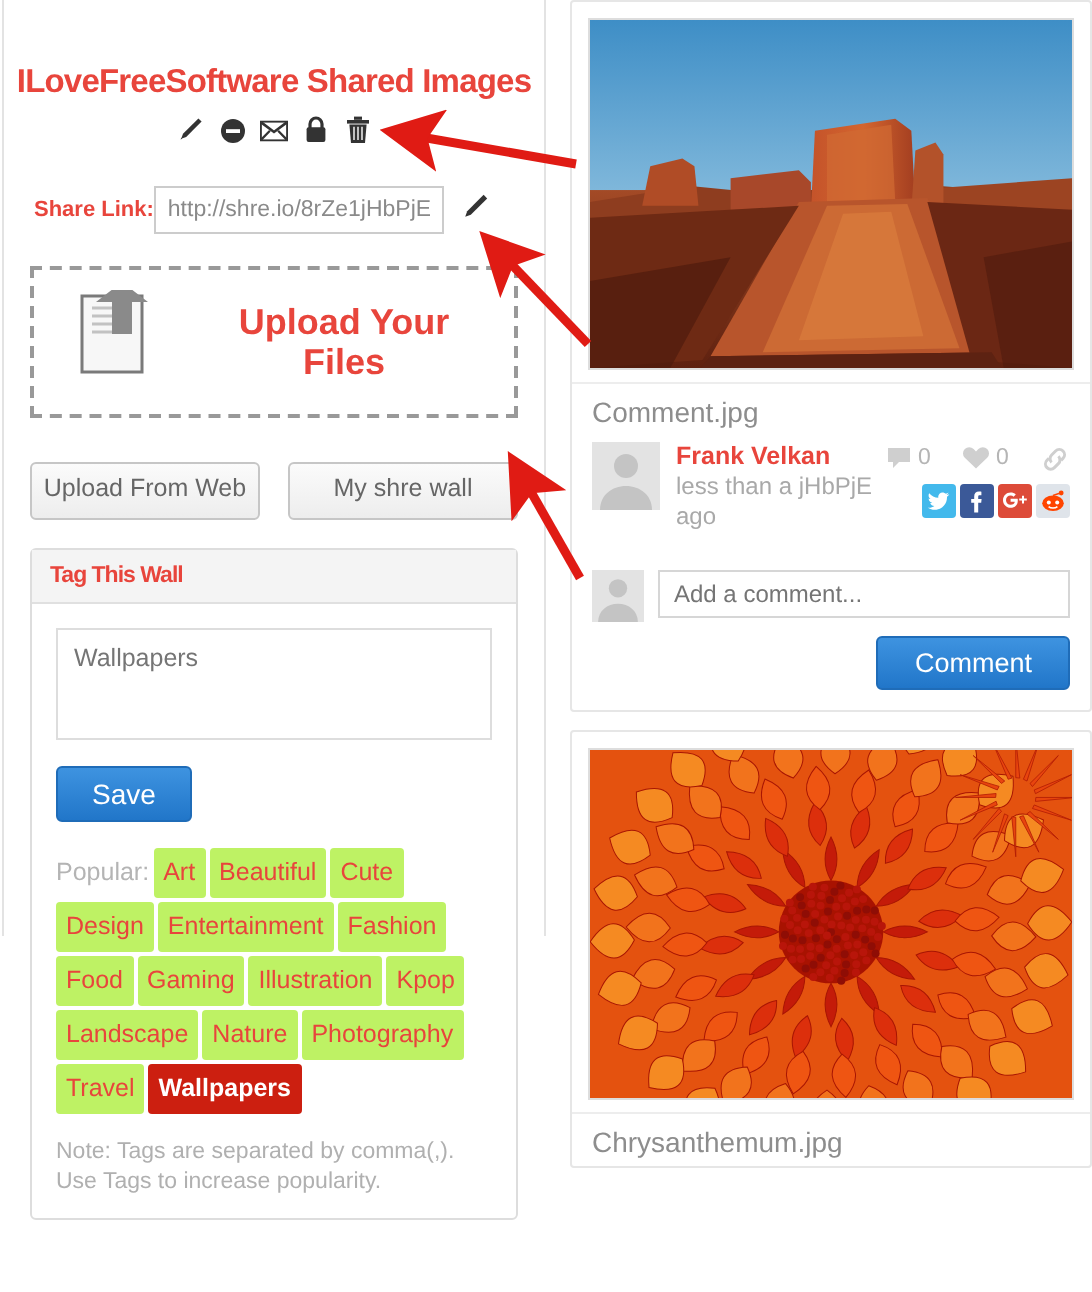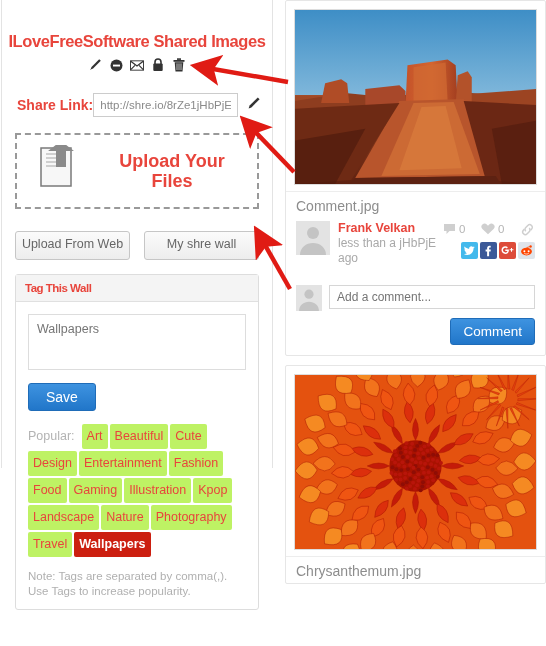--- a/index.html
+++ b/index.html
@@ -43,7 +43,7 @@
   #share-row{
     display:flex;align-items:center;margin-top:20px;padding-left:15px;
   }
-  #share-label{color:#e8453c;font-size:14px;font-weight:bold;margin-right:0;}
+  #share-label{color:#e8453c;font-size:11px;font-weight:bold;margin-right:0;}
   #share-input{
     width:145px;height:24px;border:1px solid #ccc;background:#fff;
     font-size:11.5px;color:#8a8a8a;padding:0 6px;box-sizing:border-box;

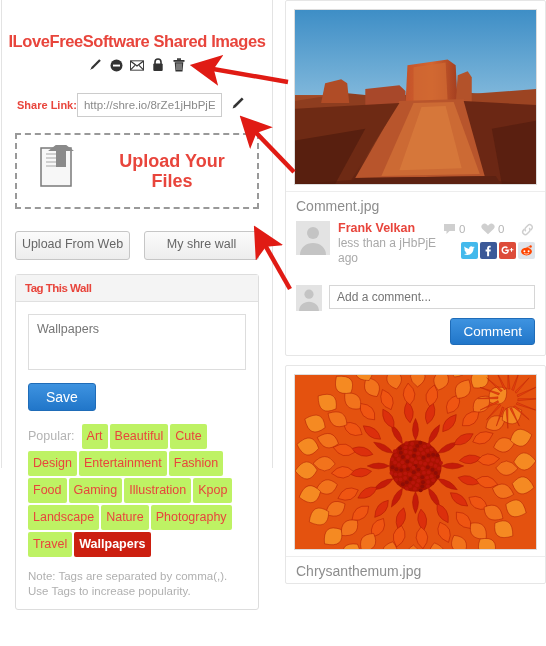--- a/index.html
+++ b/index.html
@@ -141,7 +141,7 @@
   .comment-btn-row{display:flex;justify-content:flex-end;padding:7px 10px 10px 10px;}
   .comment-btn{
     background:linear-gradient(#3e93e0,#2176c9);border:1px solid #1f6cb8;border-radius:3px;
-    color:#fff;font-size:13.5px;padding:5px 12px;cursor:pointer;
+    color:#fff;font-size:13.5px;padding:5px 18px;cursor:pointer;
     font-family:"Liberation Sans", sans-serif;
   }
   

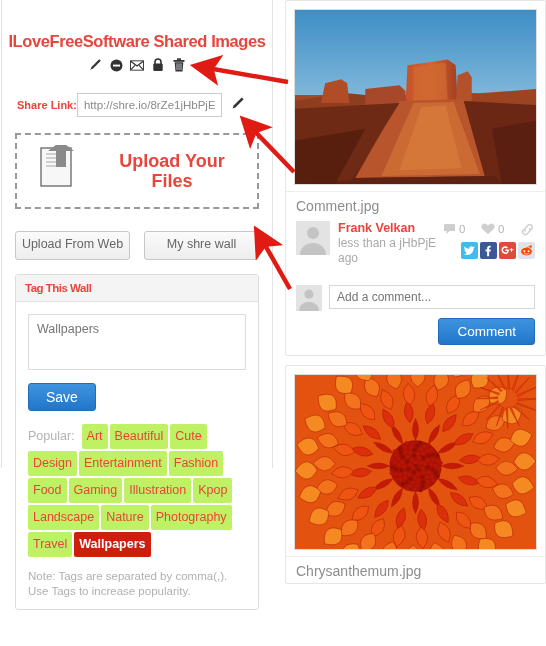--- a/index.html
+++ b/index.html
@@ -97,7 +97,7 @@
     font-family:"Liberation Sans", sans-serif;
   }
   #popular-wrap{margin-top:13px;line-height:23px;}
-  #popular-label{color:#b4b4b4;font-size:12.5px;margin-right:7px;}
+  #popular-label{color:#b4b4b4;font-size:12.5px;margin-right:2px;}
   .tag{
     display:inline-block;color:#e8453c;background:#bef264;
     padding:1px 5px;margin:0 2px 2px 0;font-size:12.5px;cursor:pointer;border-radius:2px;

